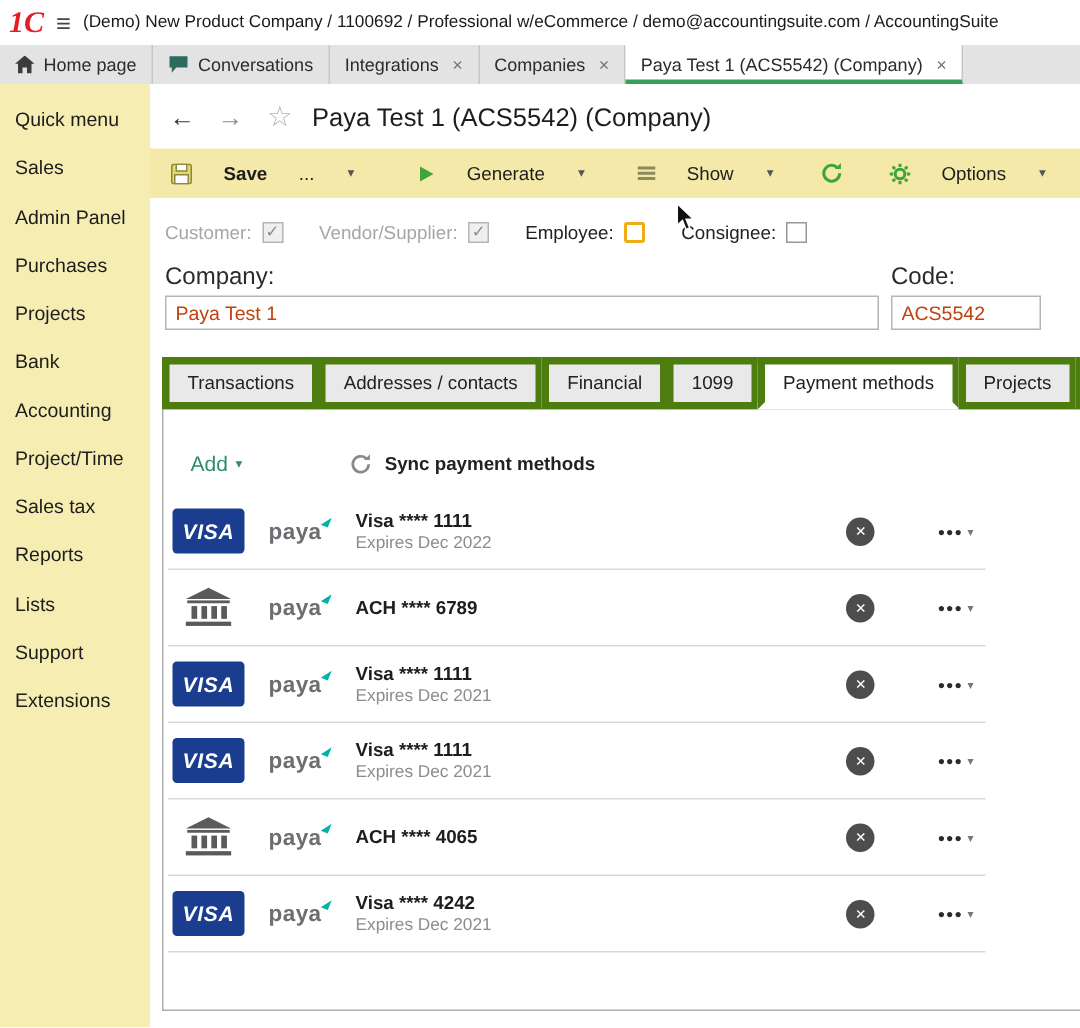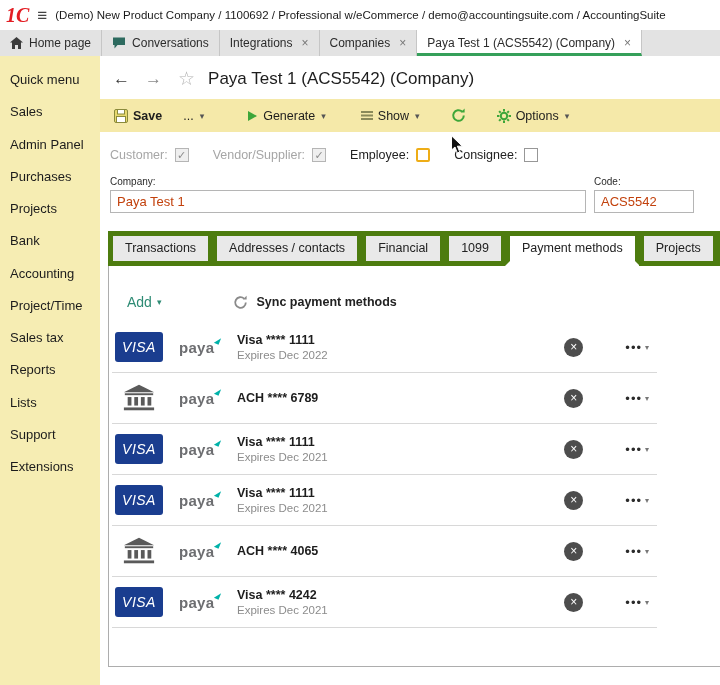--- a/index.html
+++ b/index.html
@@ -32,7 +32,7 @@
   .page-title{font-size:17px;font-weight:400;margin:0;color:#1d1d1d;white-space:nowrap;}
   
   .toolbar{background:#f5e9a9;height:33px;display:flex;align-items:center;gap:17px;padding:0 12px;}
-  .tbtn{background:none;border:none;font-size:12.5px;color:#1d1d1d;display:inline-flex;align-items:center;gap:5px;cursor:pointer;padding:2px 2px;font-family:inherit;}
+  .tbtn{background:none;border:none;font-size:12.5px;color:#1d1d1d;display:inline-flex;align-items:center;gap:21px;cursor:pointer;padding:2px 2px;font-family:inherit;}
   .tbtn .save-label{font-weight:bold;}
   .caret{font-size:9px;color:#555;margin-left:1px;}
   .ticon{flex:none;}

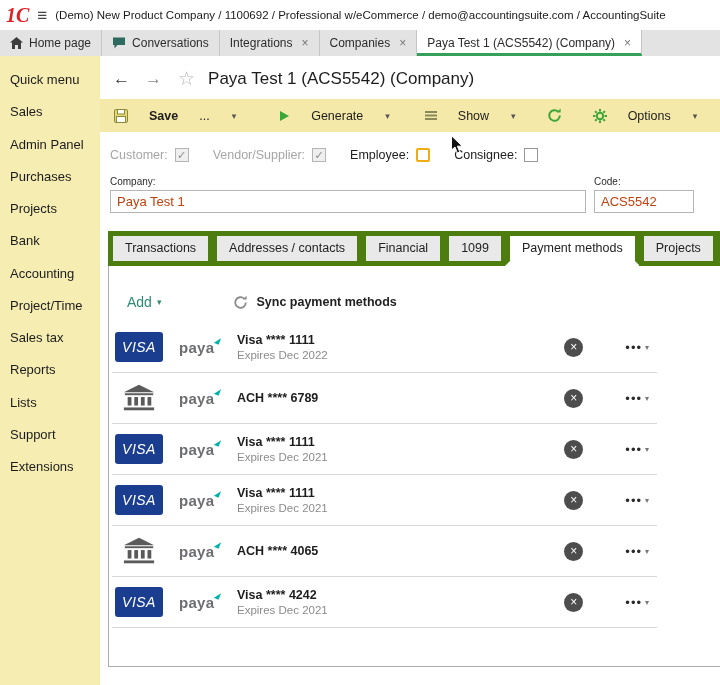--- a/index.html
+++ b/index.html
@@ -46,7 +46,7 @@
   .cb.focus{border:2px solid #eead17;border-radius:2px;}
   
   .fields{display:flex;padding:10px 26px 4px 10px;}
-  .field label{display:block;font-size:10px;color:#2b2b2b;margin-bottom:3px;}
+  .field label{display:block;font-size:16px;color:#2b2b2b;margin-bottom:3px;}
   .field input{height:23px;border:1px solid #b5b5b5;font-size:13px;padding:2px 6px;font-family:inherit;color:#c2410c;}
   .field.company input{width:476px;}
   .field.code{margin-left:auto;}

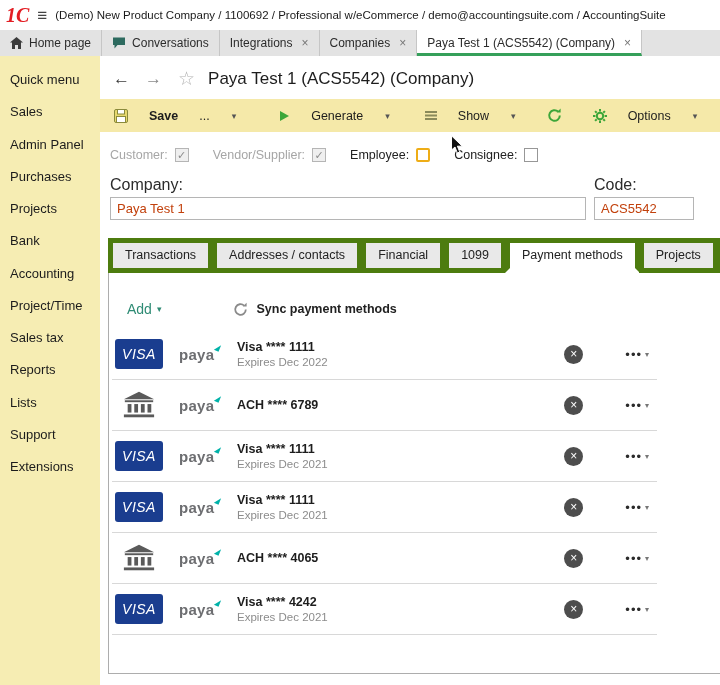--- a/index.html
+++ b/index.html
@@ -64,7 +64,7 @@
   #pm-list{width:545px;margin-left:3px;}
   .pm-row{display:flex;align-items:center;height:51px;border-bottom:1px solid #d8d8d8;gap:16px;padding:0 3px;}
   .card-icon{width:48px;height:30px;display:flex;align-items:center;justify-content:center;flex:none;}
-  .card-icon.visa{background:#1a3d8f;border-radius:3px;color:#fff;font-style:italic;font-weight:normal;font-size:14px;letter-spacing:.5px;}
+  .card-icon.visa{background:#1a3d8f;border-radius:3px;color:#fff;font-style:italic;font-weight:bold;font-size:14px;letter-spacing:.5px;}
   .paya{position:relative;font-size:15px;font-weight:bold;color:#6d6e71;width:42px;flex:none;letter-spacing:.3px;}
   .paya::after{content:"";position:absolute;top:-2px;right:1px;width:0;height:0;border-left:5px solid transparent;border-bottom:7px solid #00b2a9;transform:rotate(22deg);}
   .pm-text{min-width:0;}

